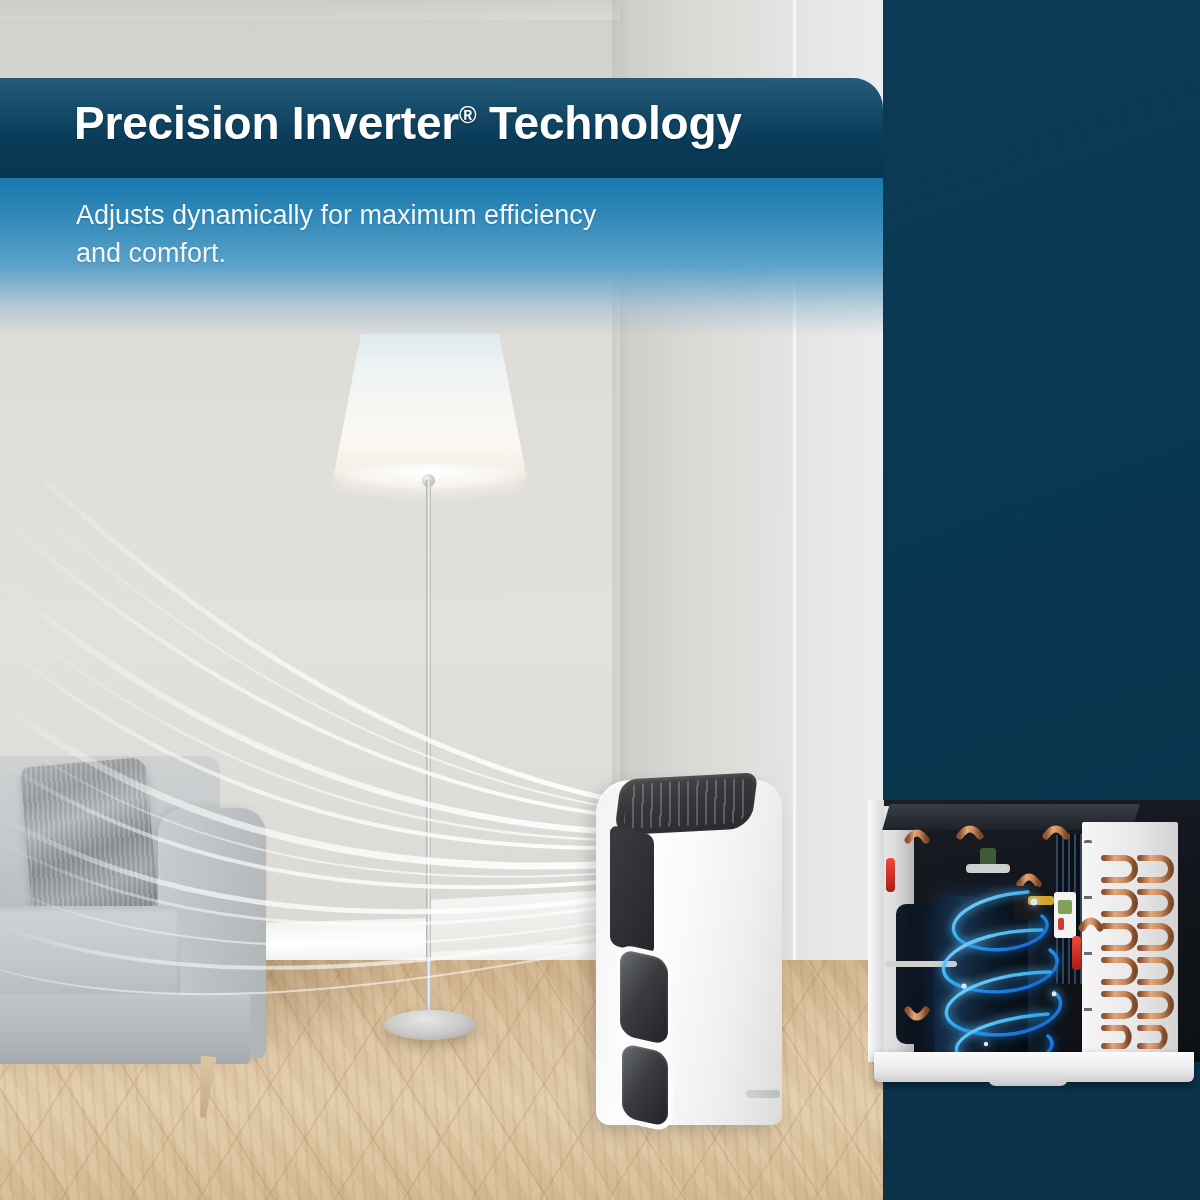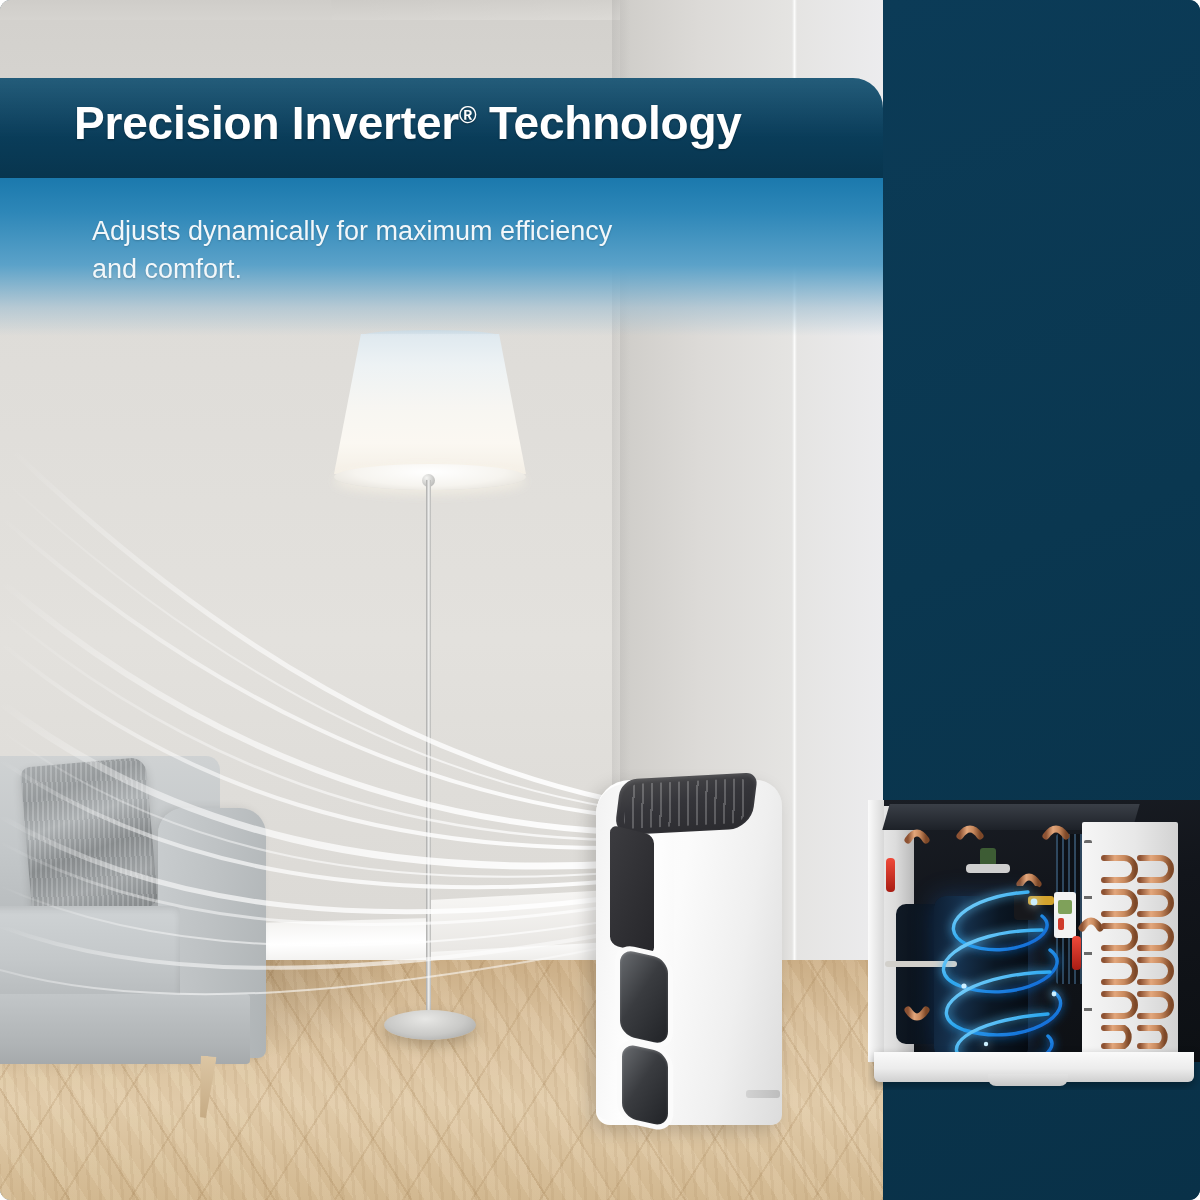--- a/index.html
+++ b/index.html
@@ -8,7 +8,6 @@
   .stage{
     position:relative;width:1200px;height:1200px;overflow:hidden;
     background:#0a3750;
-    border-radius:11px;
   }
 
   

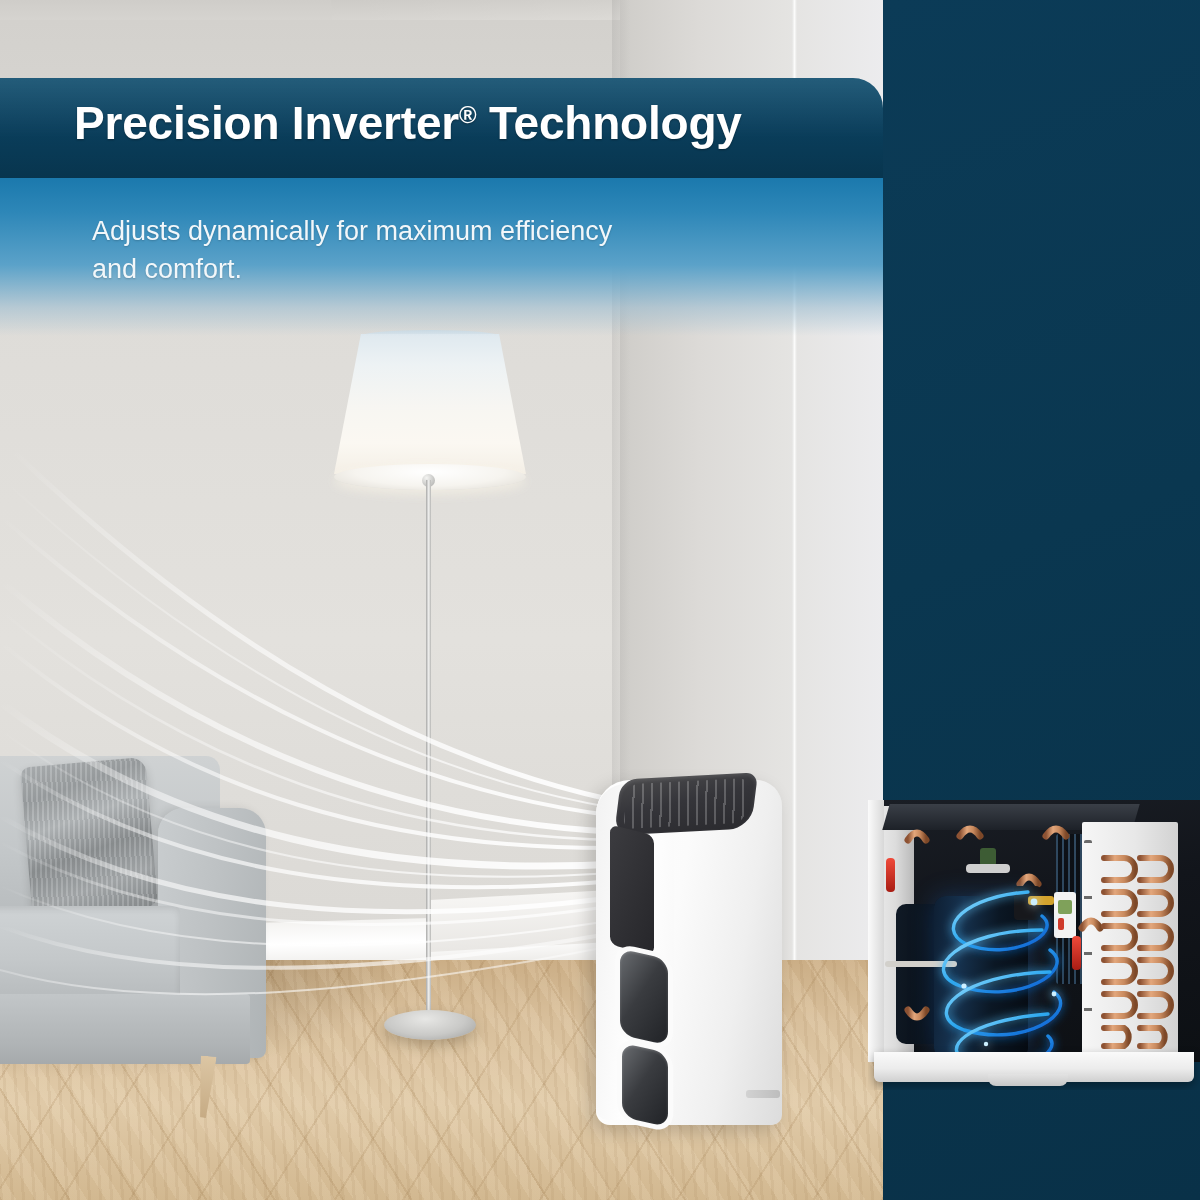--- a/index.html
+++ b/index.html
@@ -277,7 +277,7 @@
   }
   h1.title sup{font-size:.52em;vertical-align:super;font-weight:bold;}
   .subtitle{
-    position:absolute;left:76px;top:196px;width:560px;margin:16px;
+    position:absolute;left:76px;top:196px;width:560px;margin:0;
     font-size:27px;line-height:1.42;color:#f2f7fa;font-weight:normal;
     text-shadow:0 1px 2px rgba(0,0,0,.18);
   }

